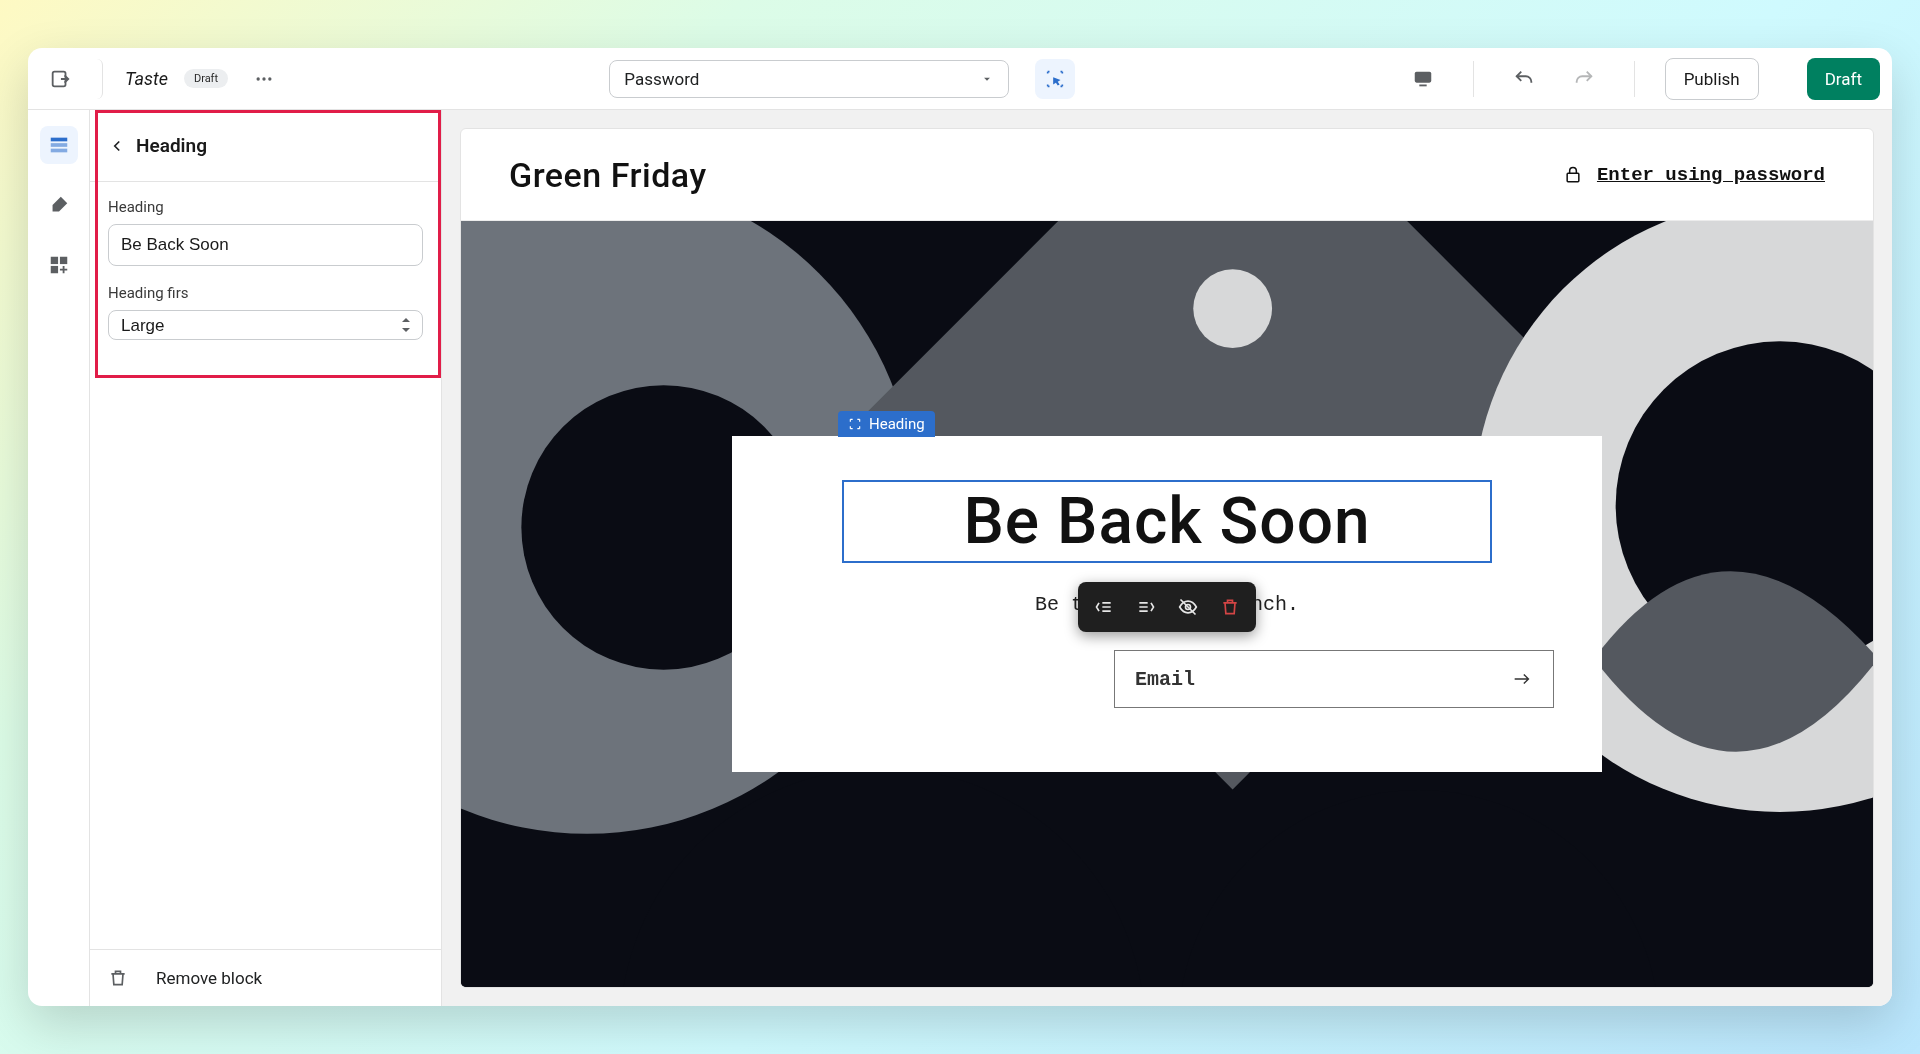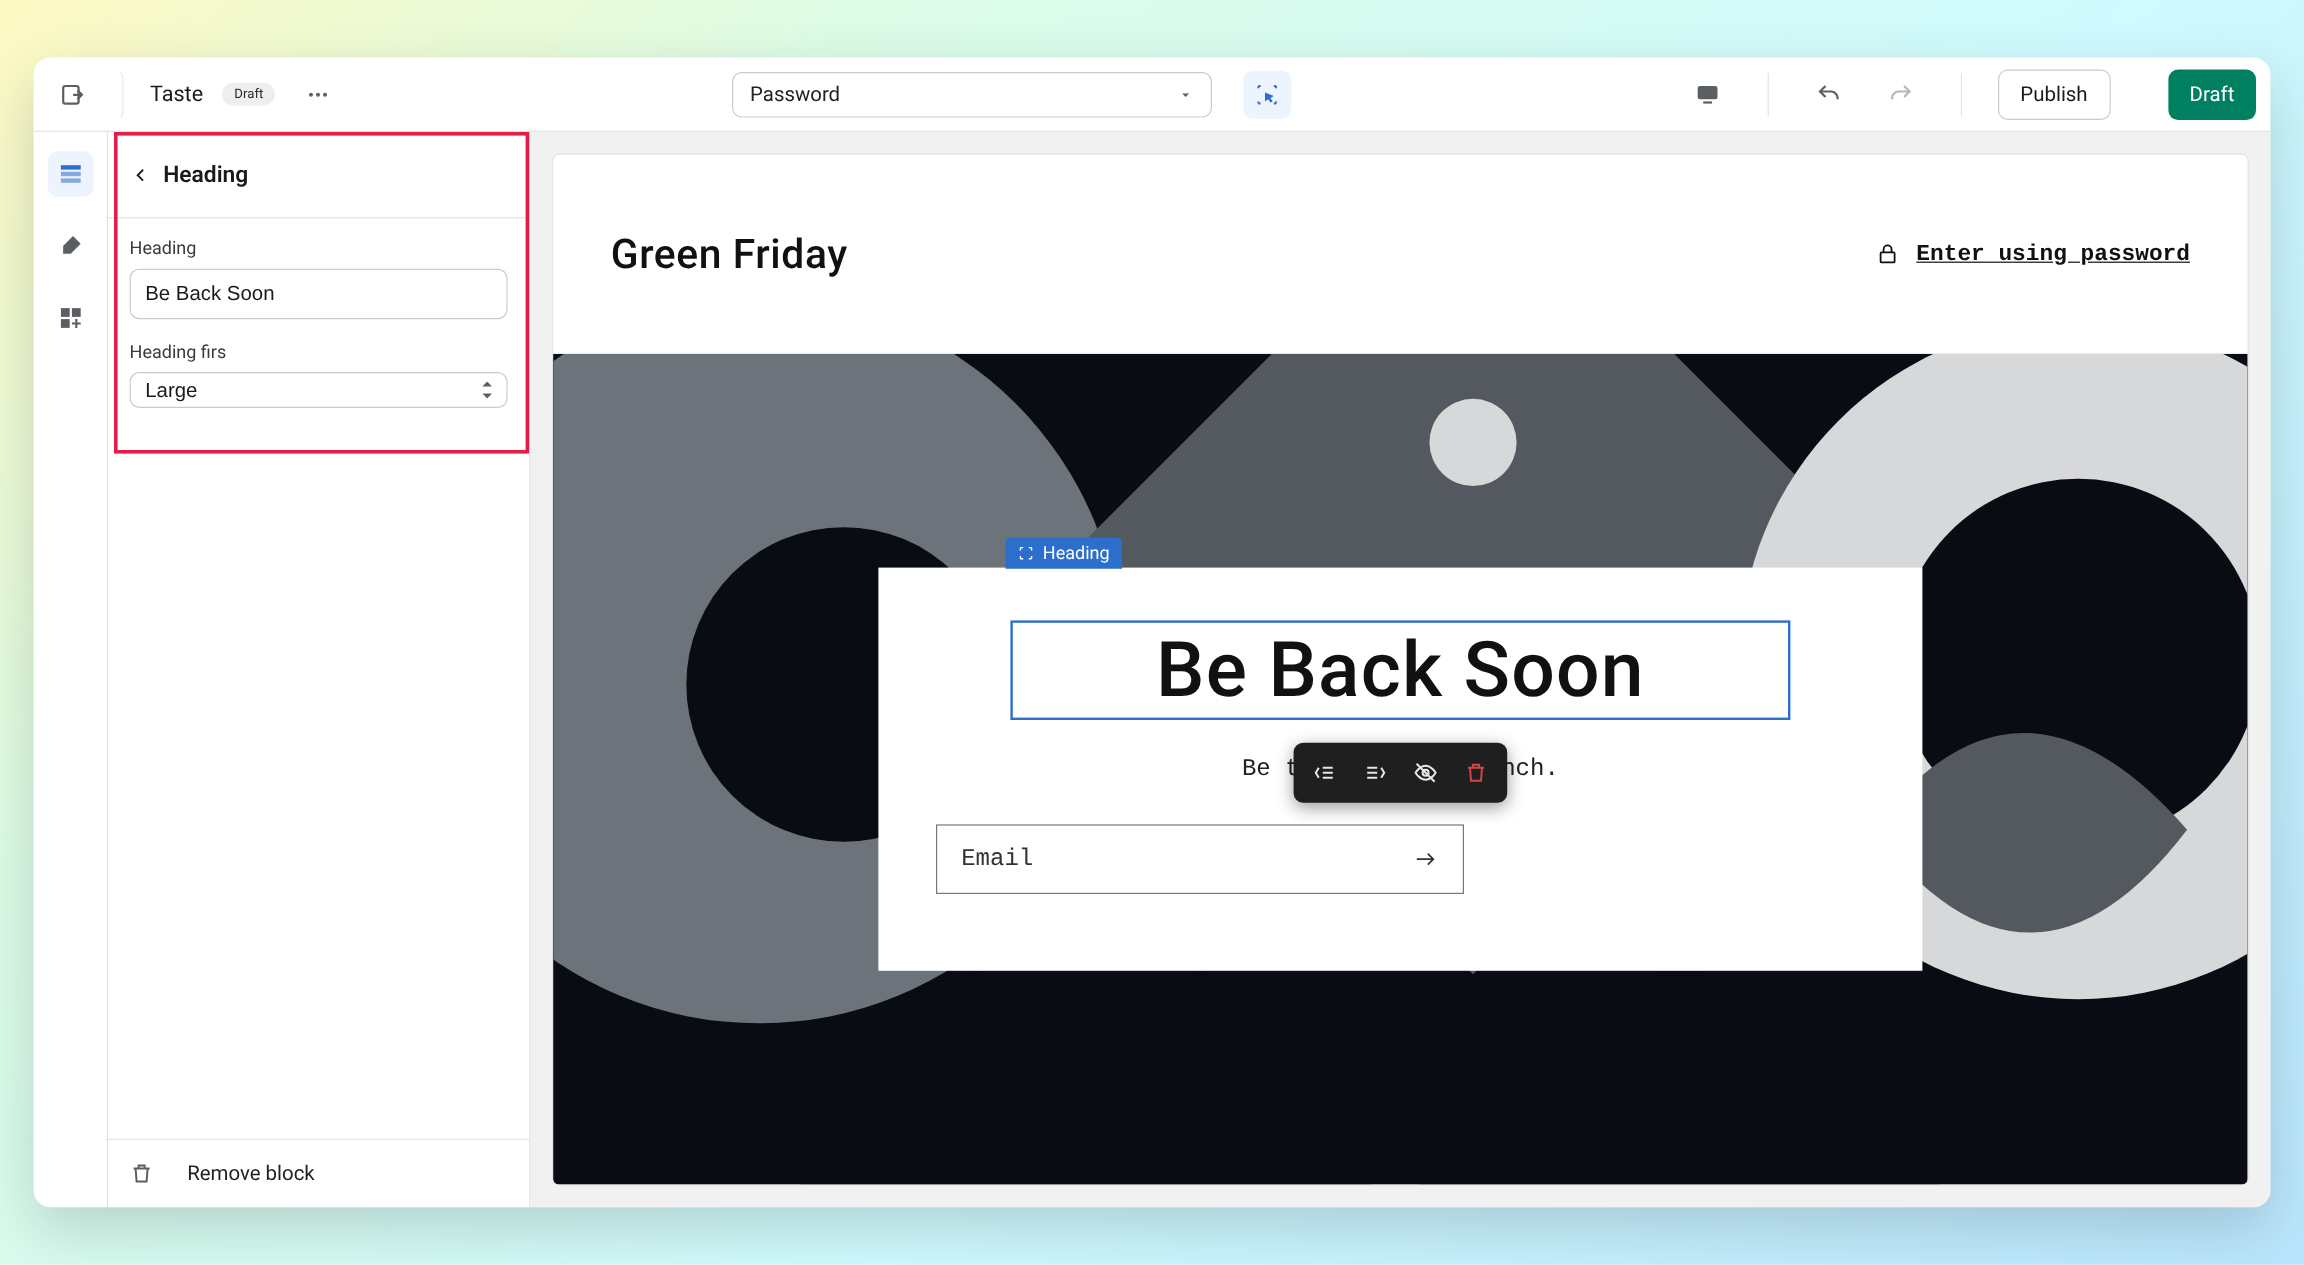--- a/index.html
+++ b/index.html
@@ -39,7 +39,7 @@
     padding-right: 22px;
     box-sizing: content-box;
   }
-  .theme-name { font-size: 18px; color:#1a1a1a; }
+  .theme-name { font-size: 18px; color:#1a1a1a;font-style:italic; }
   .draft-badge {
     background:#eceef0; color:#2a2a2a;
     border-radius: 10px; padding: 3px 10px;

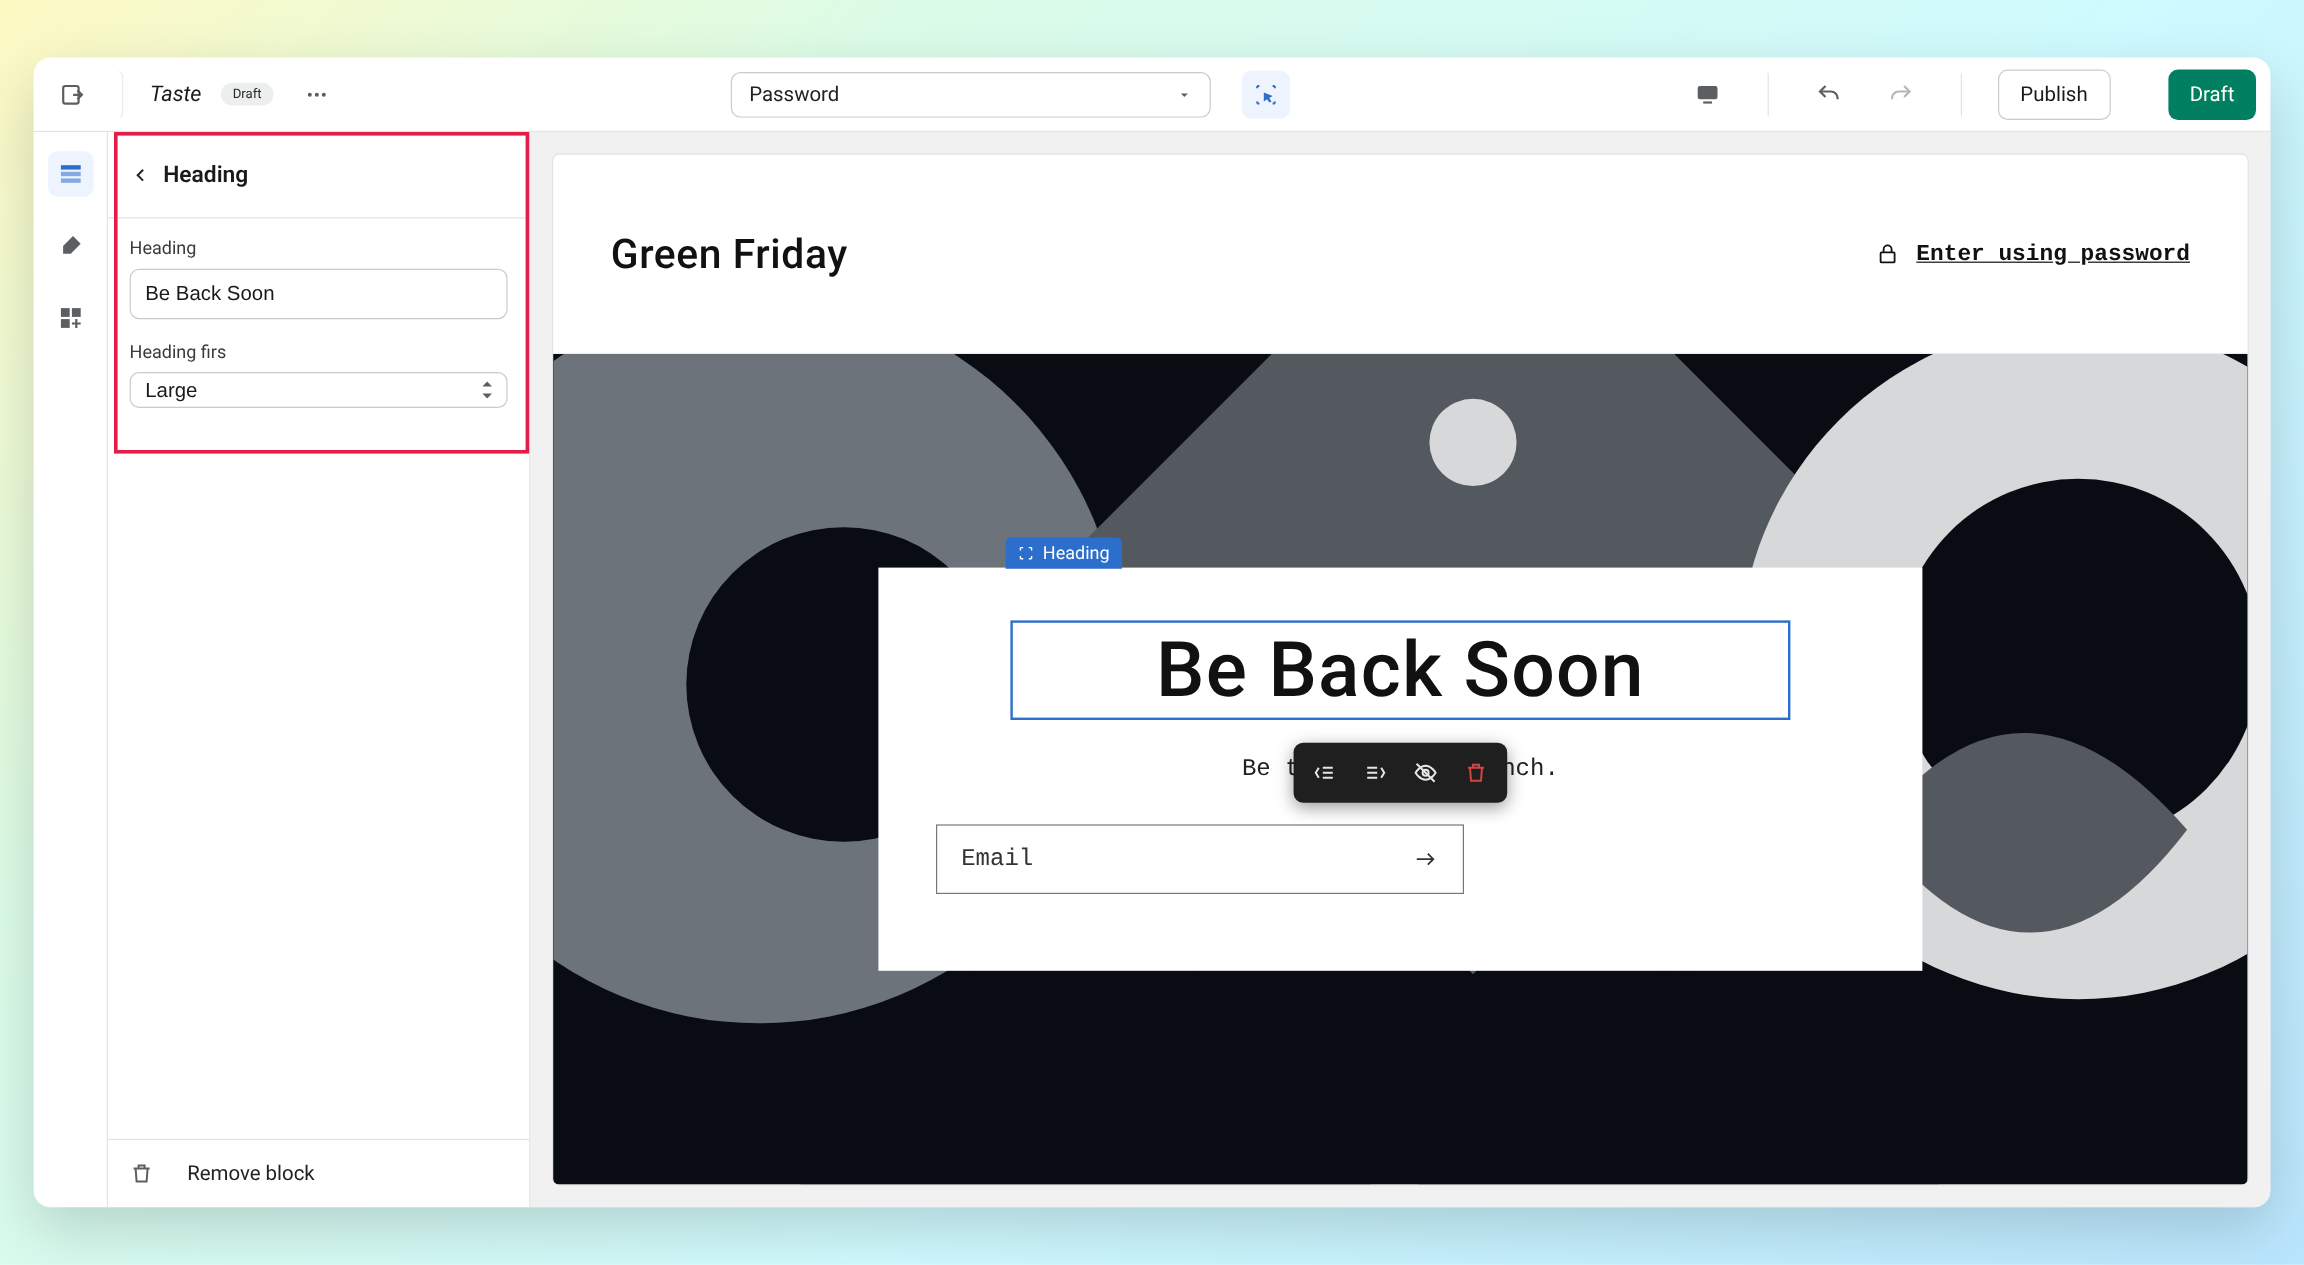--- a/index.html
+++ b/index.html
@@ -137,7 +137,7 @@
     border-radius:6px; overflow:hidden; display:flex; flex-direction:column;
   }
   .canvas-header {
-    height:166px; display:flex; align-items:center; justify-content:space-between;
+    height:92px; display:flex; align-items:center; justify-content:space-between;
     padding: 0 48px; border-bottom:1px solid #ececec;
   }
   .store-name { font-size:34px; letter-spacing:.5px; color:#111; font-weight:500; }

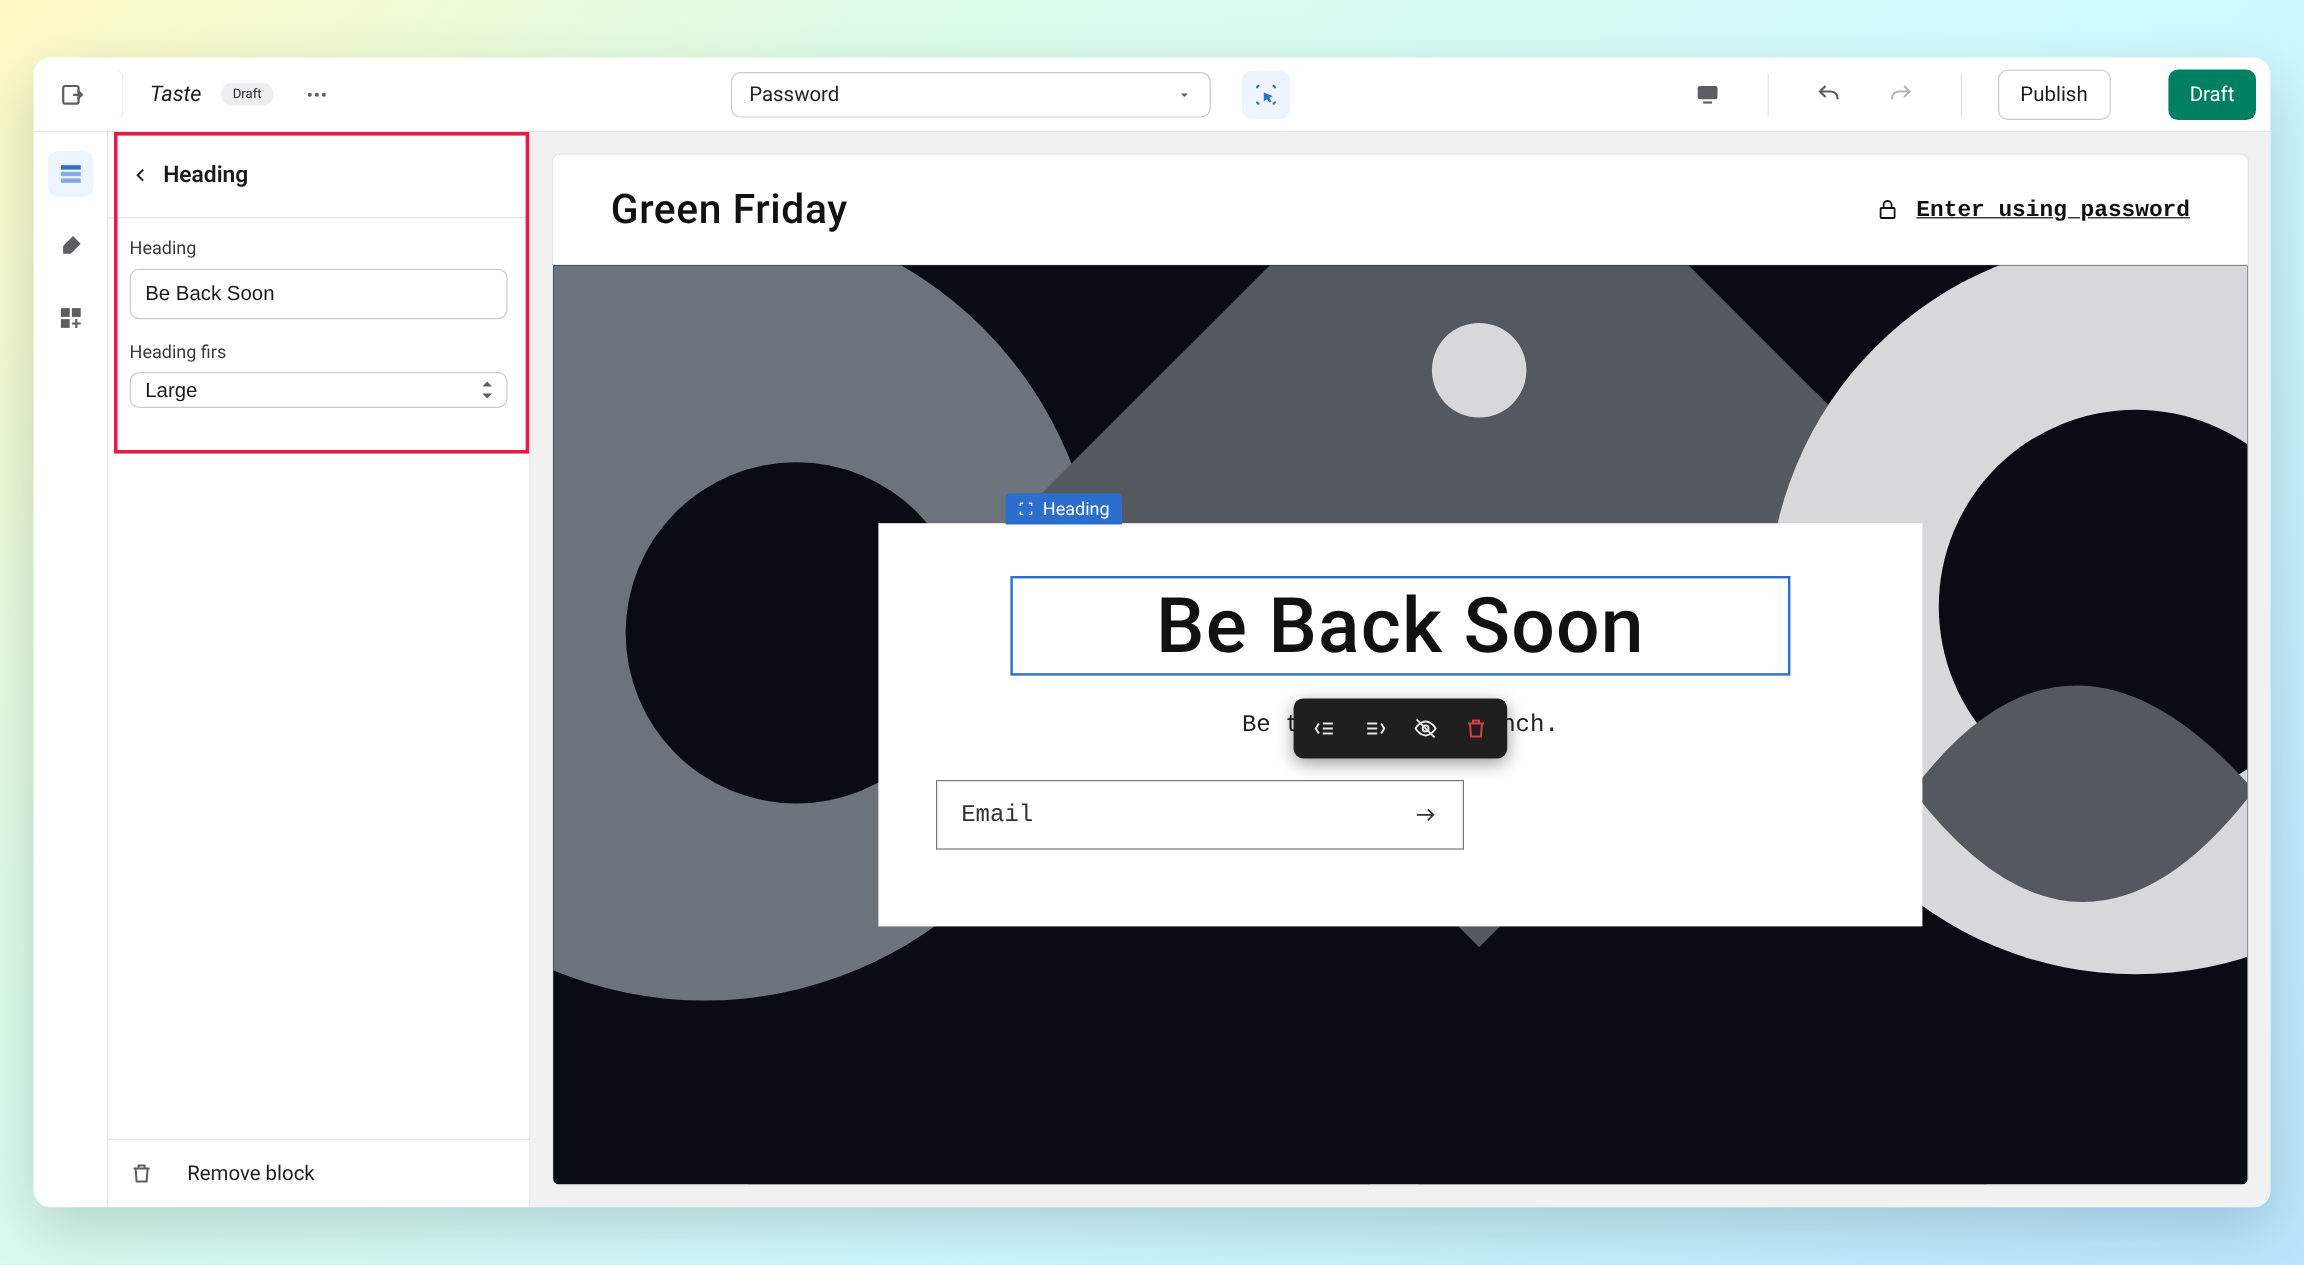--- a/index.html
+++ b/index.html
@@ -171,7 +171,7 @@
     margin-top: 30px;
     font-family:"Courier New", monospace; font-size:20px; color:#222;
   }
-  .email-row { margin-top: 34px; display:flex; justify-content:flex-start; }
+  .email-row { margin-top: 34px; display:flex; justify-content:flex-end;font-weight:bold; }
   .email-field {
     width:440px; height:58px; border:1px solid #777;
     display:flex; align-items:center; justify-content:space-between;

